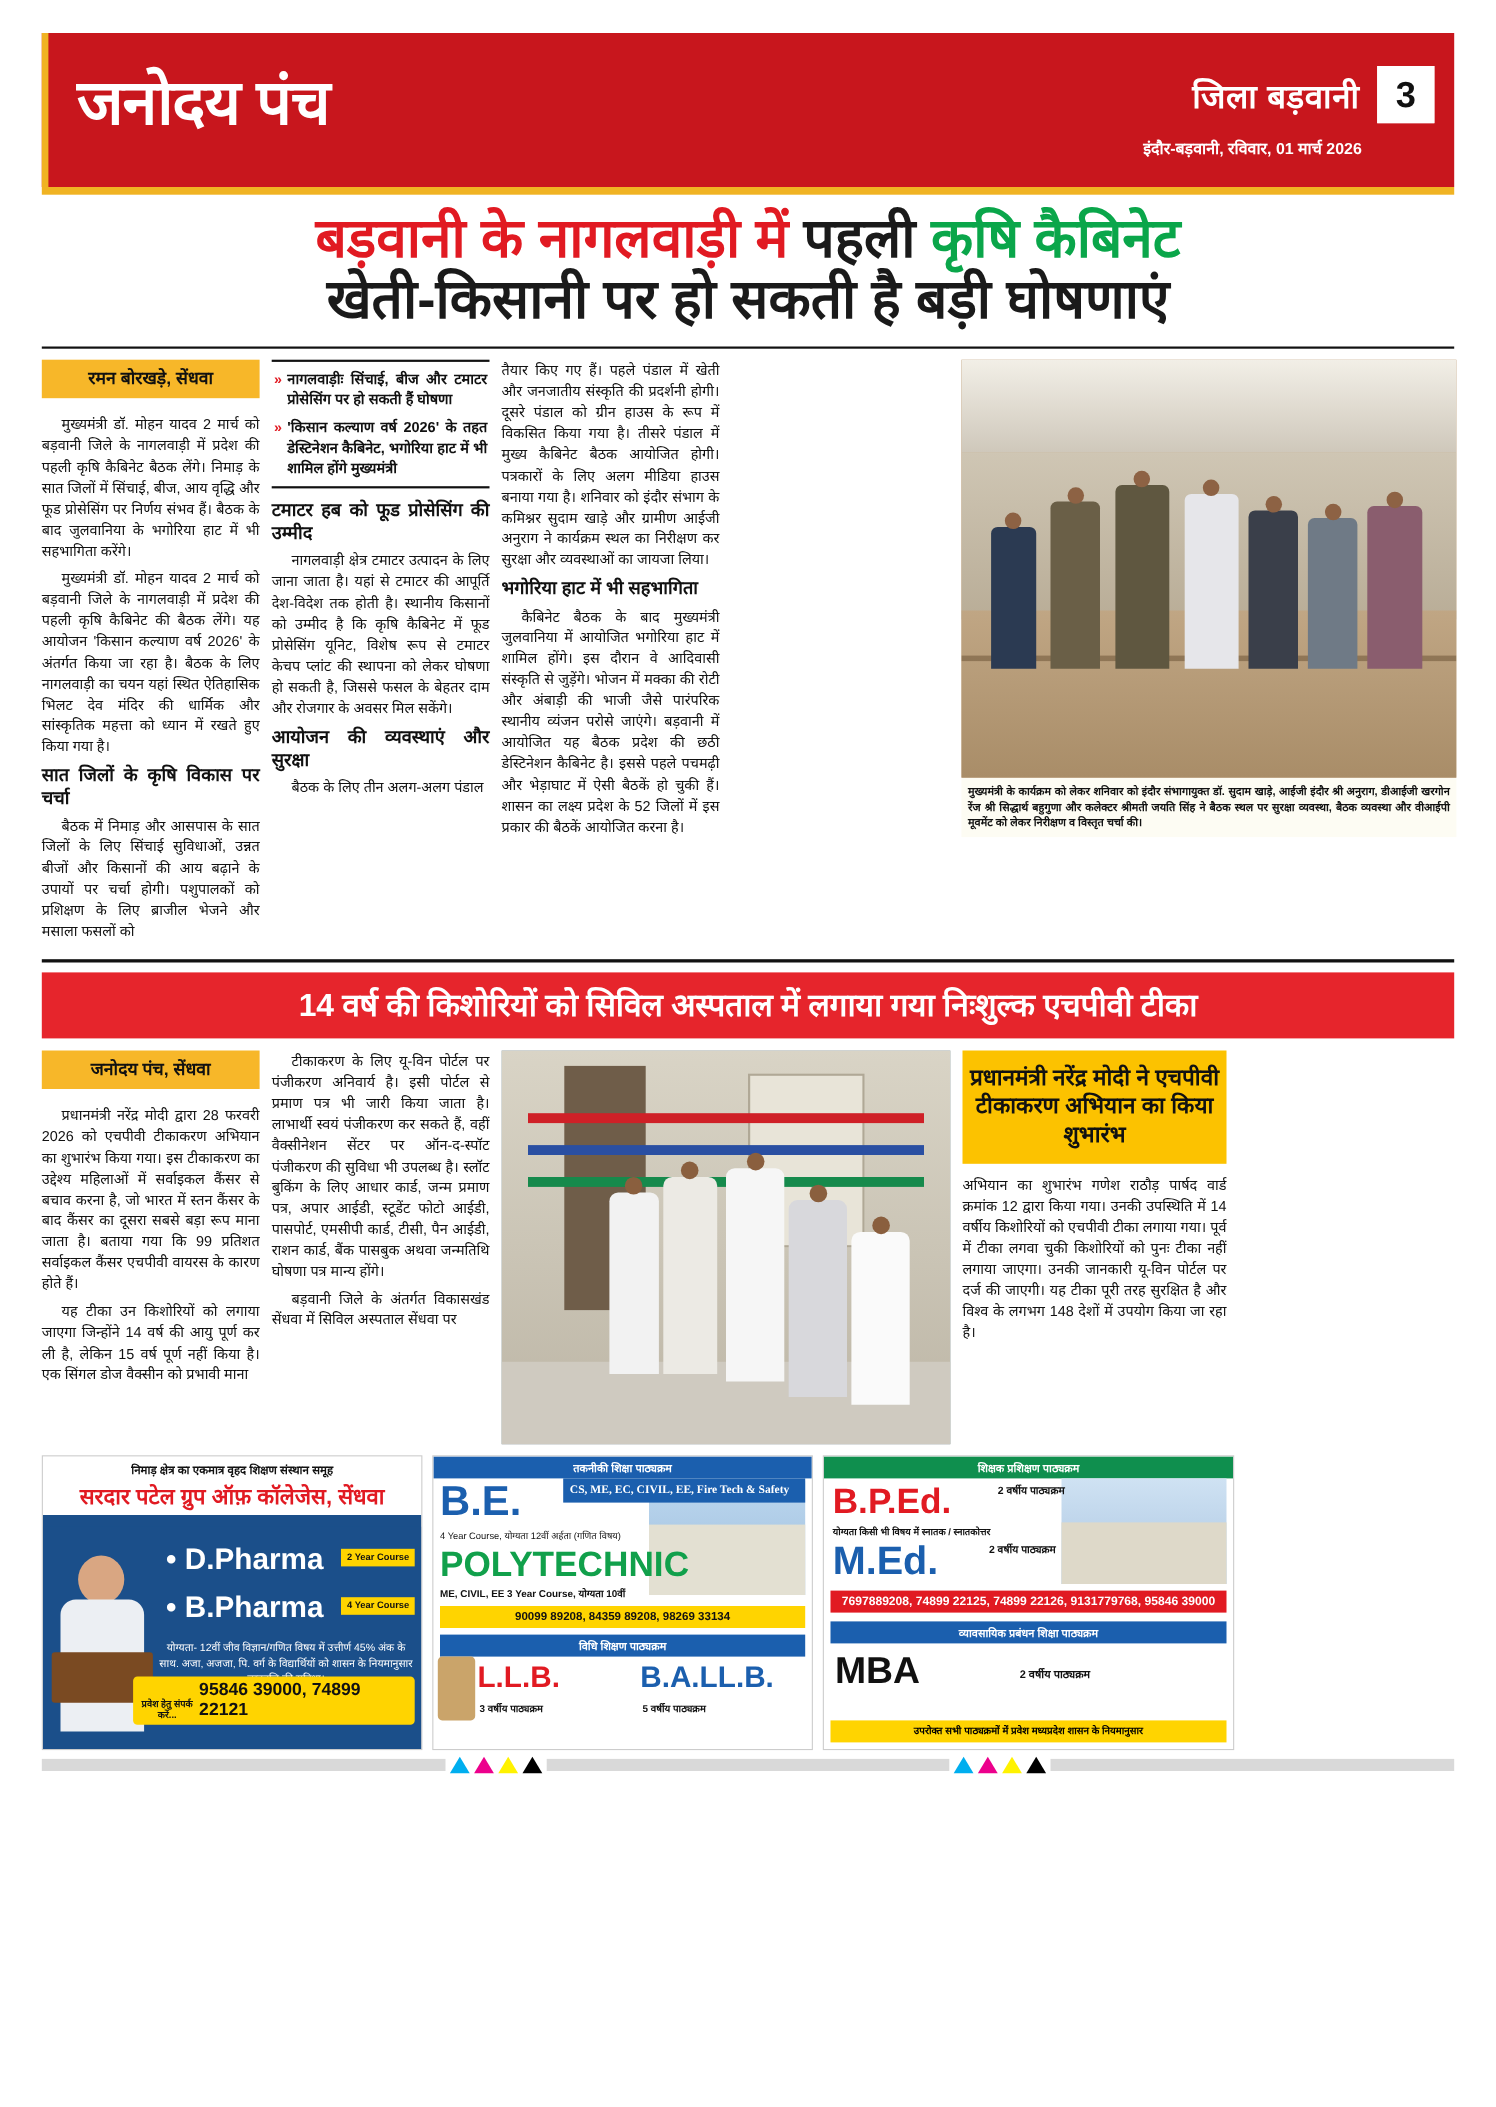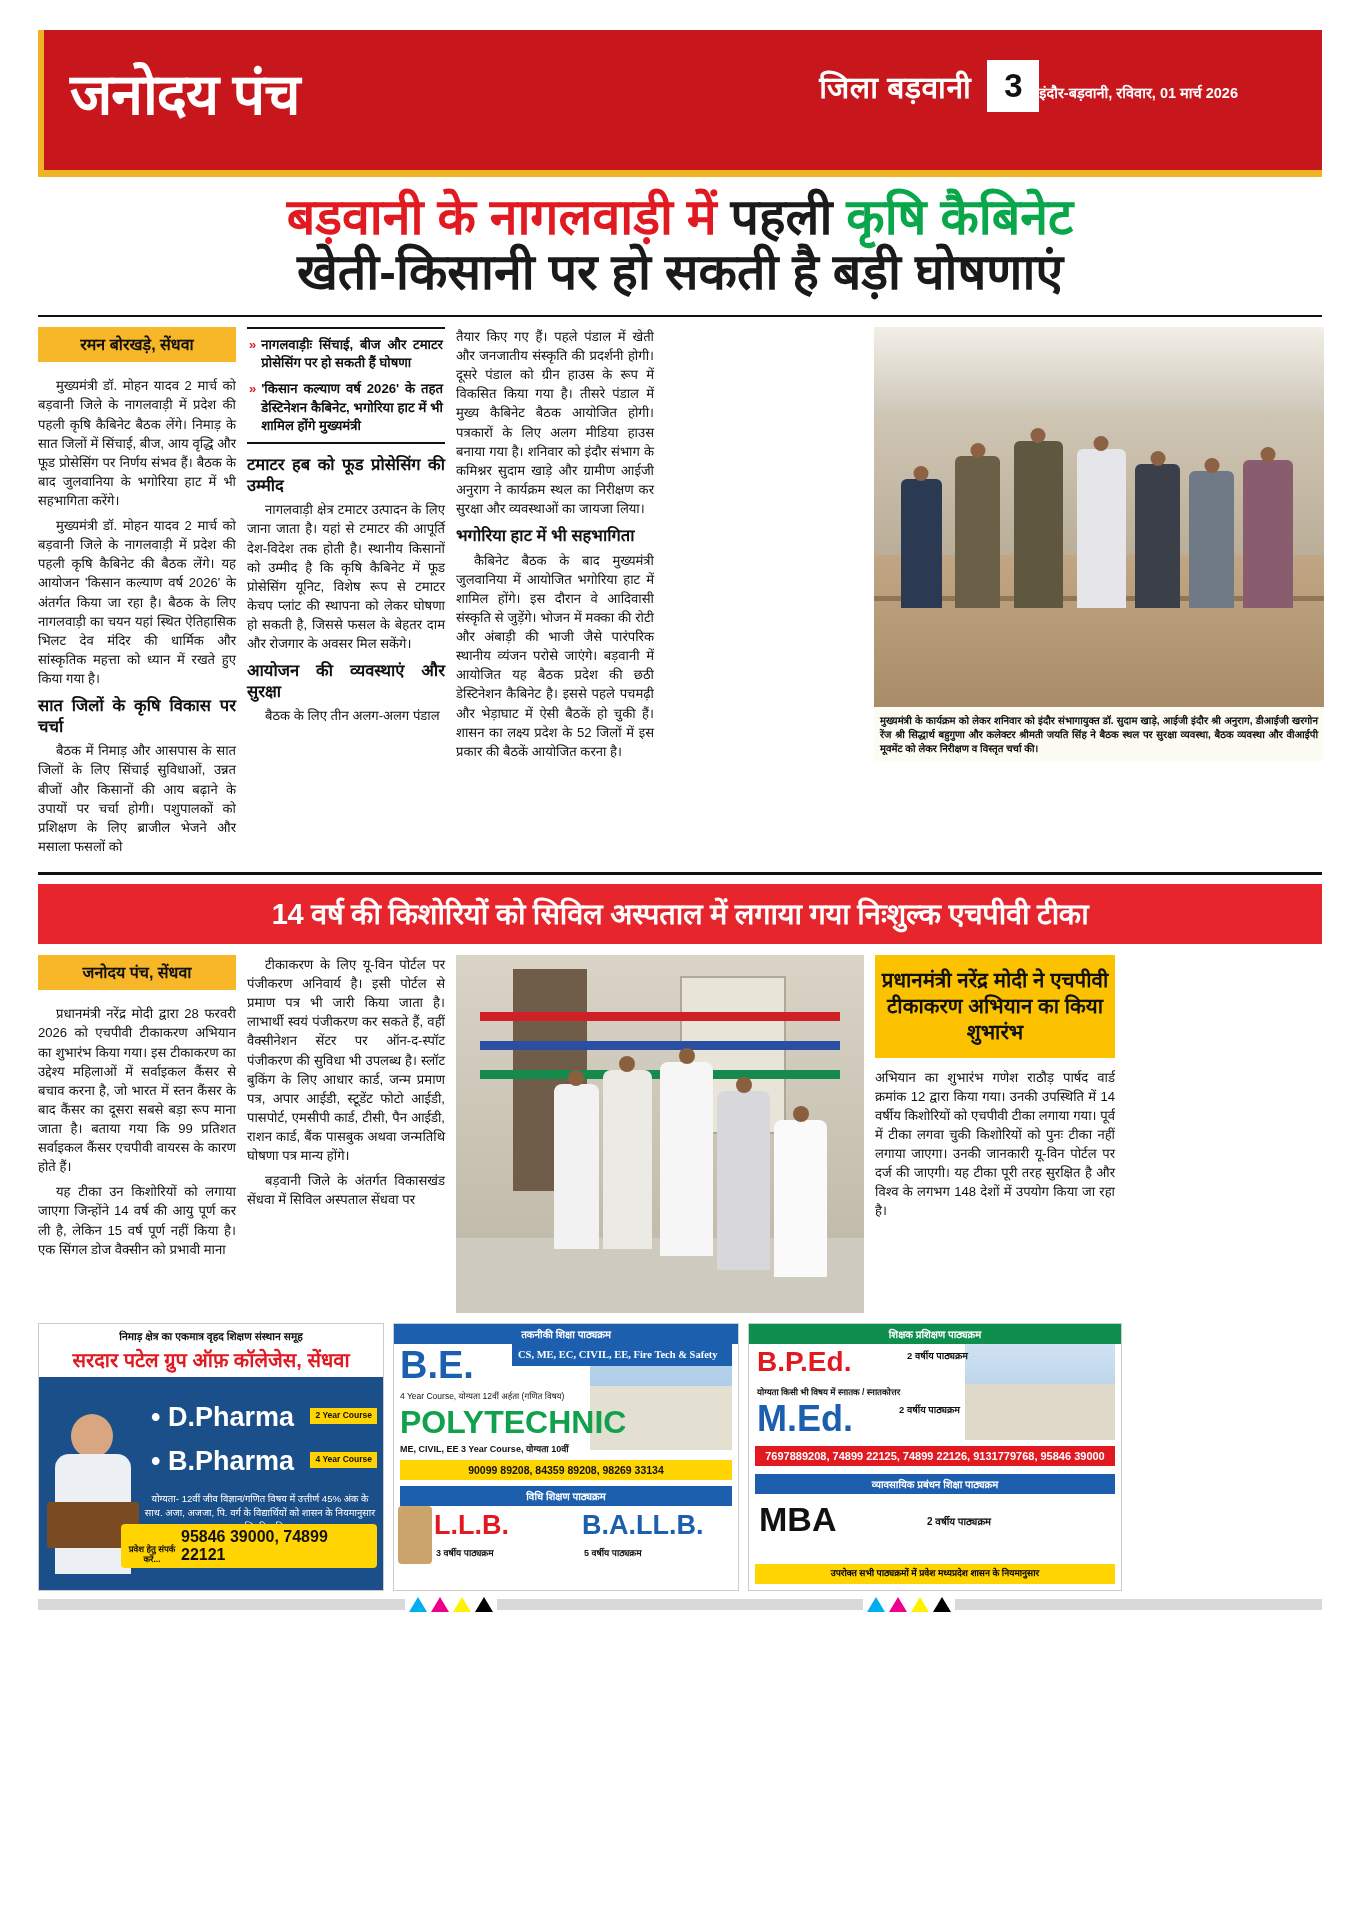--- a/index.html
+++ b/index.html
@@ -29,7 +29,7 @@
     color: #fff; font-weight: bold; font-size: 57px; line-height: 1;
     letter-spacing: -1px; padding-top: 22px;
   }
-  .mast-right { display: flex; flex-direction: row; align-items: center; padding-top: 16px; }
+  .mast-right { display: flex; flex-direction: column; align-items: flex-end; padding-top: 16px; }
   .mast-row { display: flex; align-items: center; gap: 16px; }
   .mast-district { color: #fff; font-weight: bold; font-size: 30px; letter-spacing: .5px; }
   .page-num {

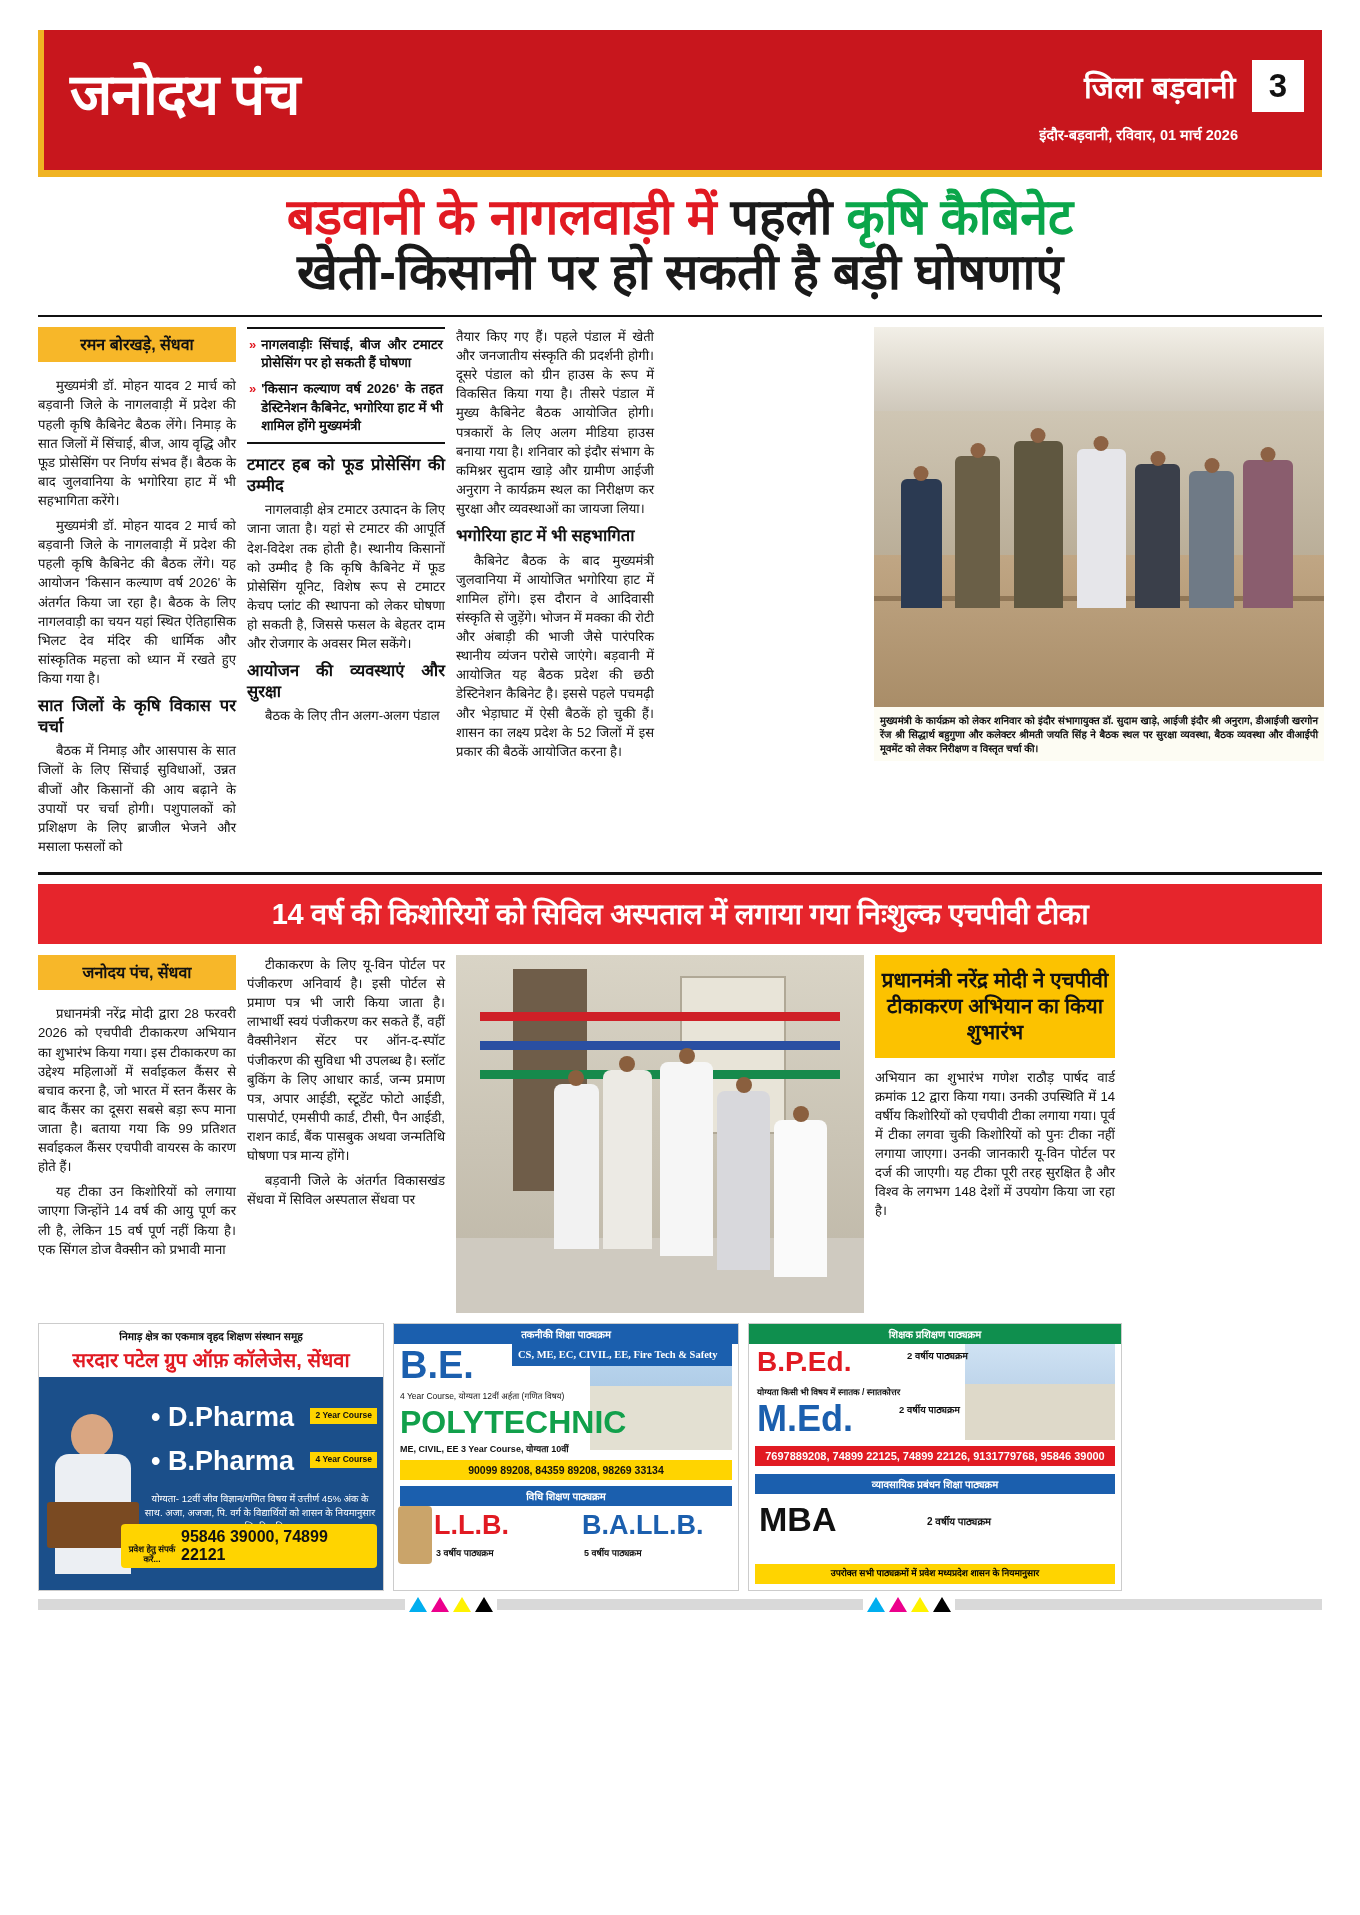--- a/index.html
+++ b/index.html
@@ -152,7 +152,7 @@
 
   .ad3 { background:#fff; }
   .ad3 .hdr { background:#0f8f4e; color:#fff; font-size:10px; text-align:center; font-weight:bold; padding:3px; }
-  .ad3 .bped { position:absolute; top:22px; left:8px; font-weight:bold; font-size:28px; color:#e11a22; }
+  .ad3 .bped { position:absolute; top:22px; left:8px; font-weight:bold; font-size:32px; color:#e11a22; }
   .ad3 .med { position:absolute; top:74px; left:8px; font-weight:bold; font-size:36px; color:#1b5fae; }
   .ad3 .yr1 { position:absolute; top:26px; left:158px; font-size:9.5px; font-weight:bold; color:#111; line-height:1.2;}
   .ad3 .yr2 { position:absolute; top:80px; left:150px; font-size:9.5px; font-weight:bold; color:#111; line-height:1.2;}

